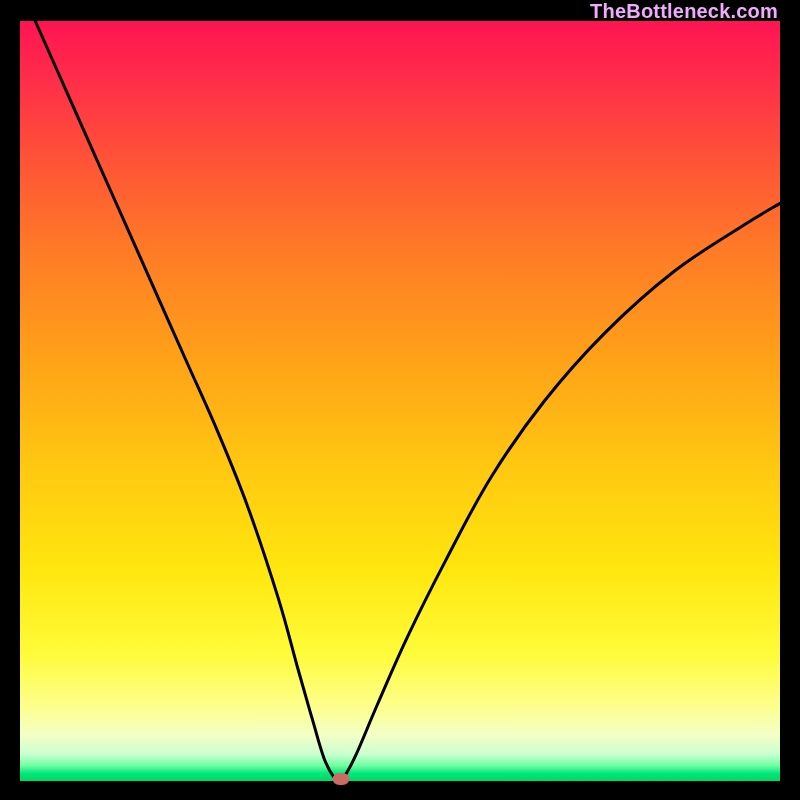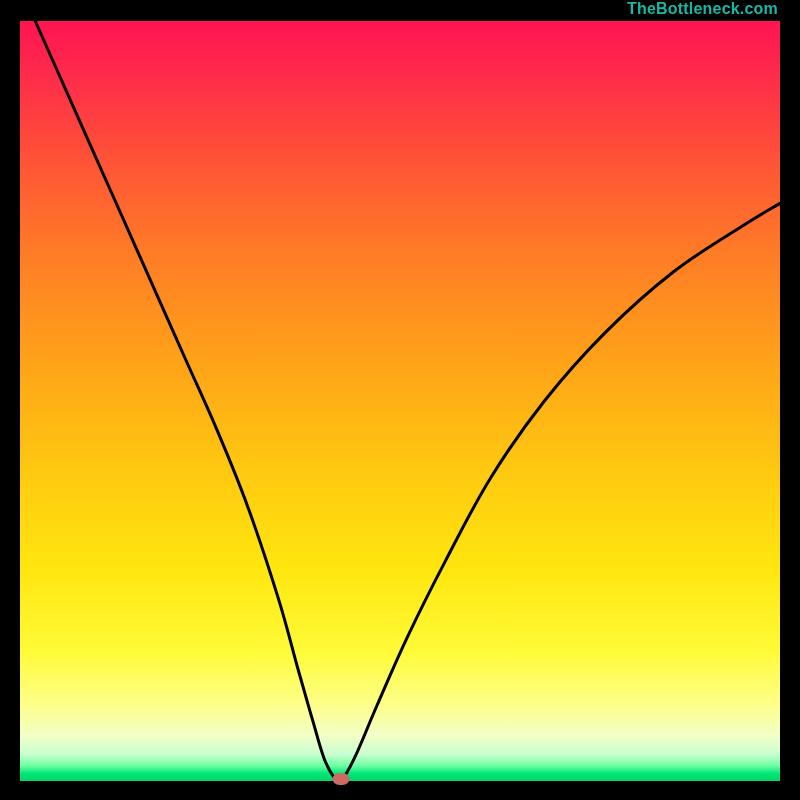--- a/index.html
+++ b/index.html
@@ -46,9 +46,9 @@
     top: 0px;
     right: 22px;
     font-family: Arial, Helvetica, sans-serif;
-    font-size: 16px;
+    font-size: 20px;
     font-weight: 600;
-    color: #14b8a6;
+    color: #f0abfc;
     letter-spacing: 0.2px;
   }
   svg.curve {

